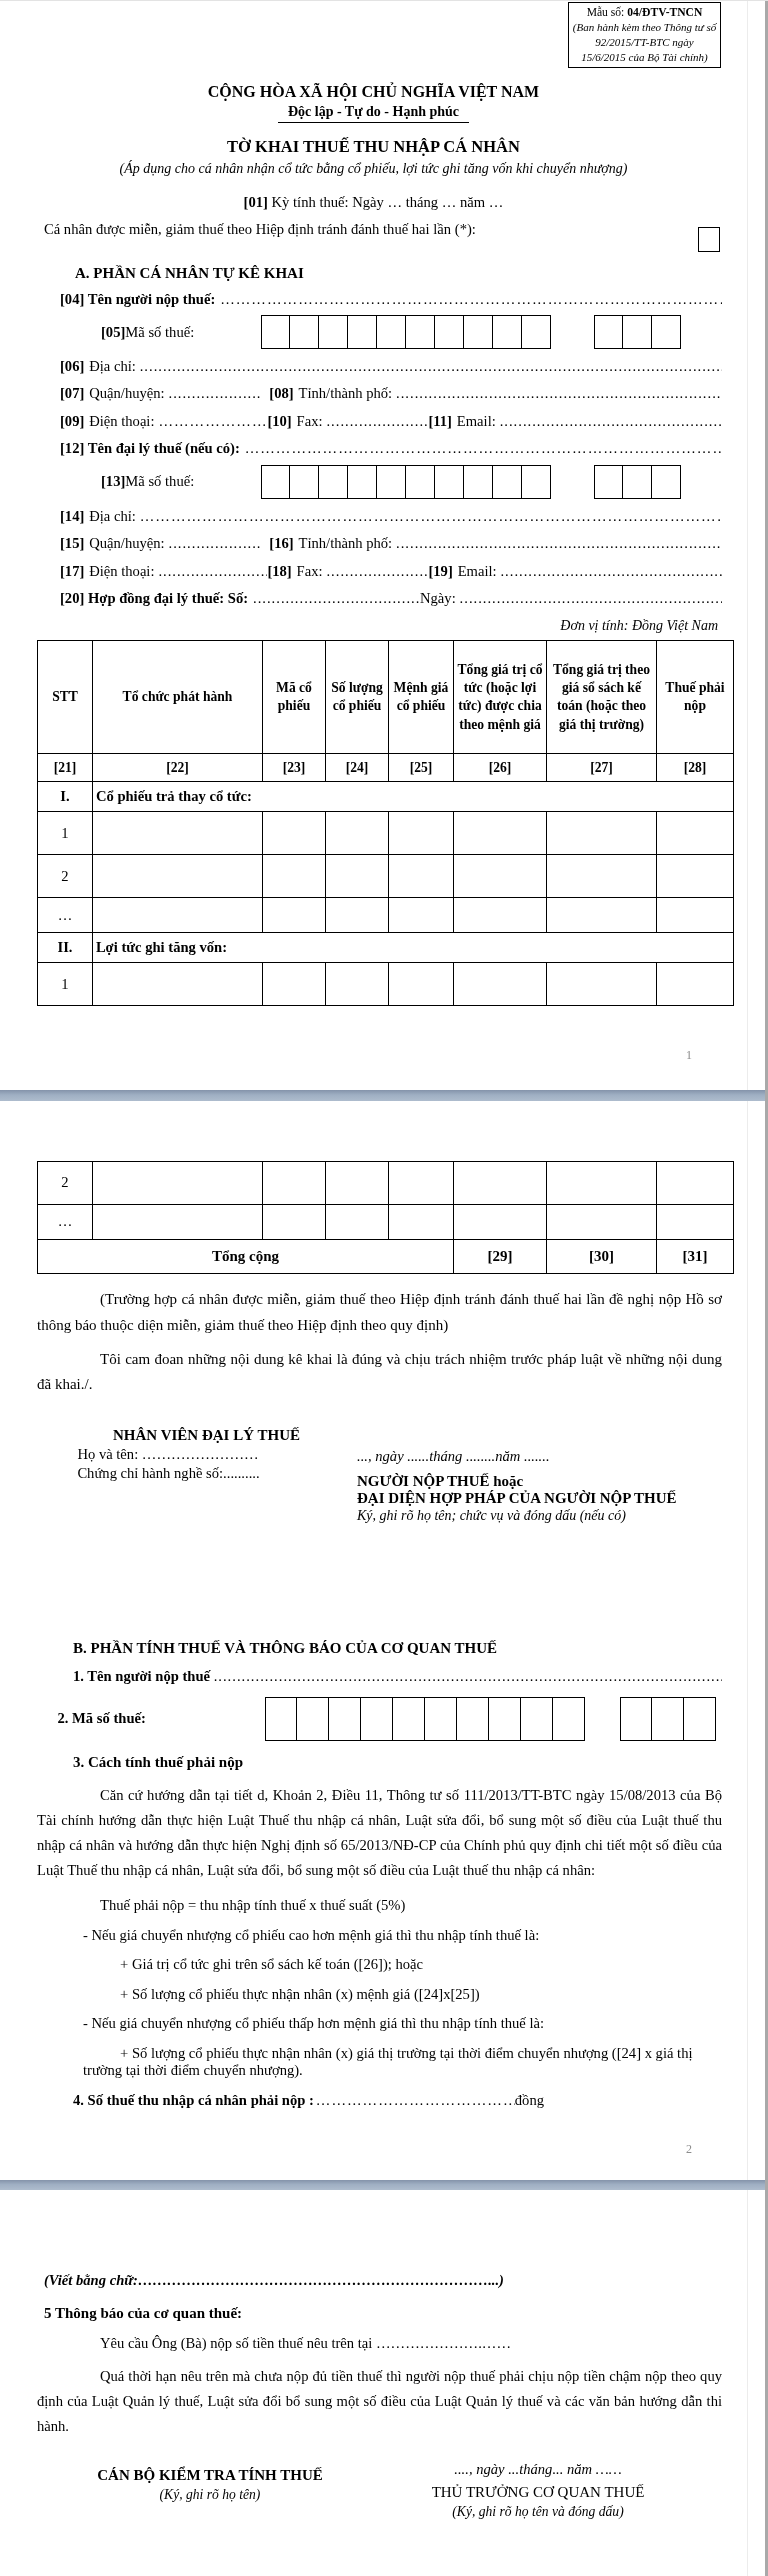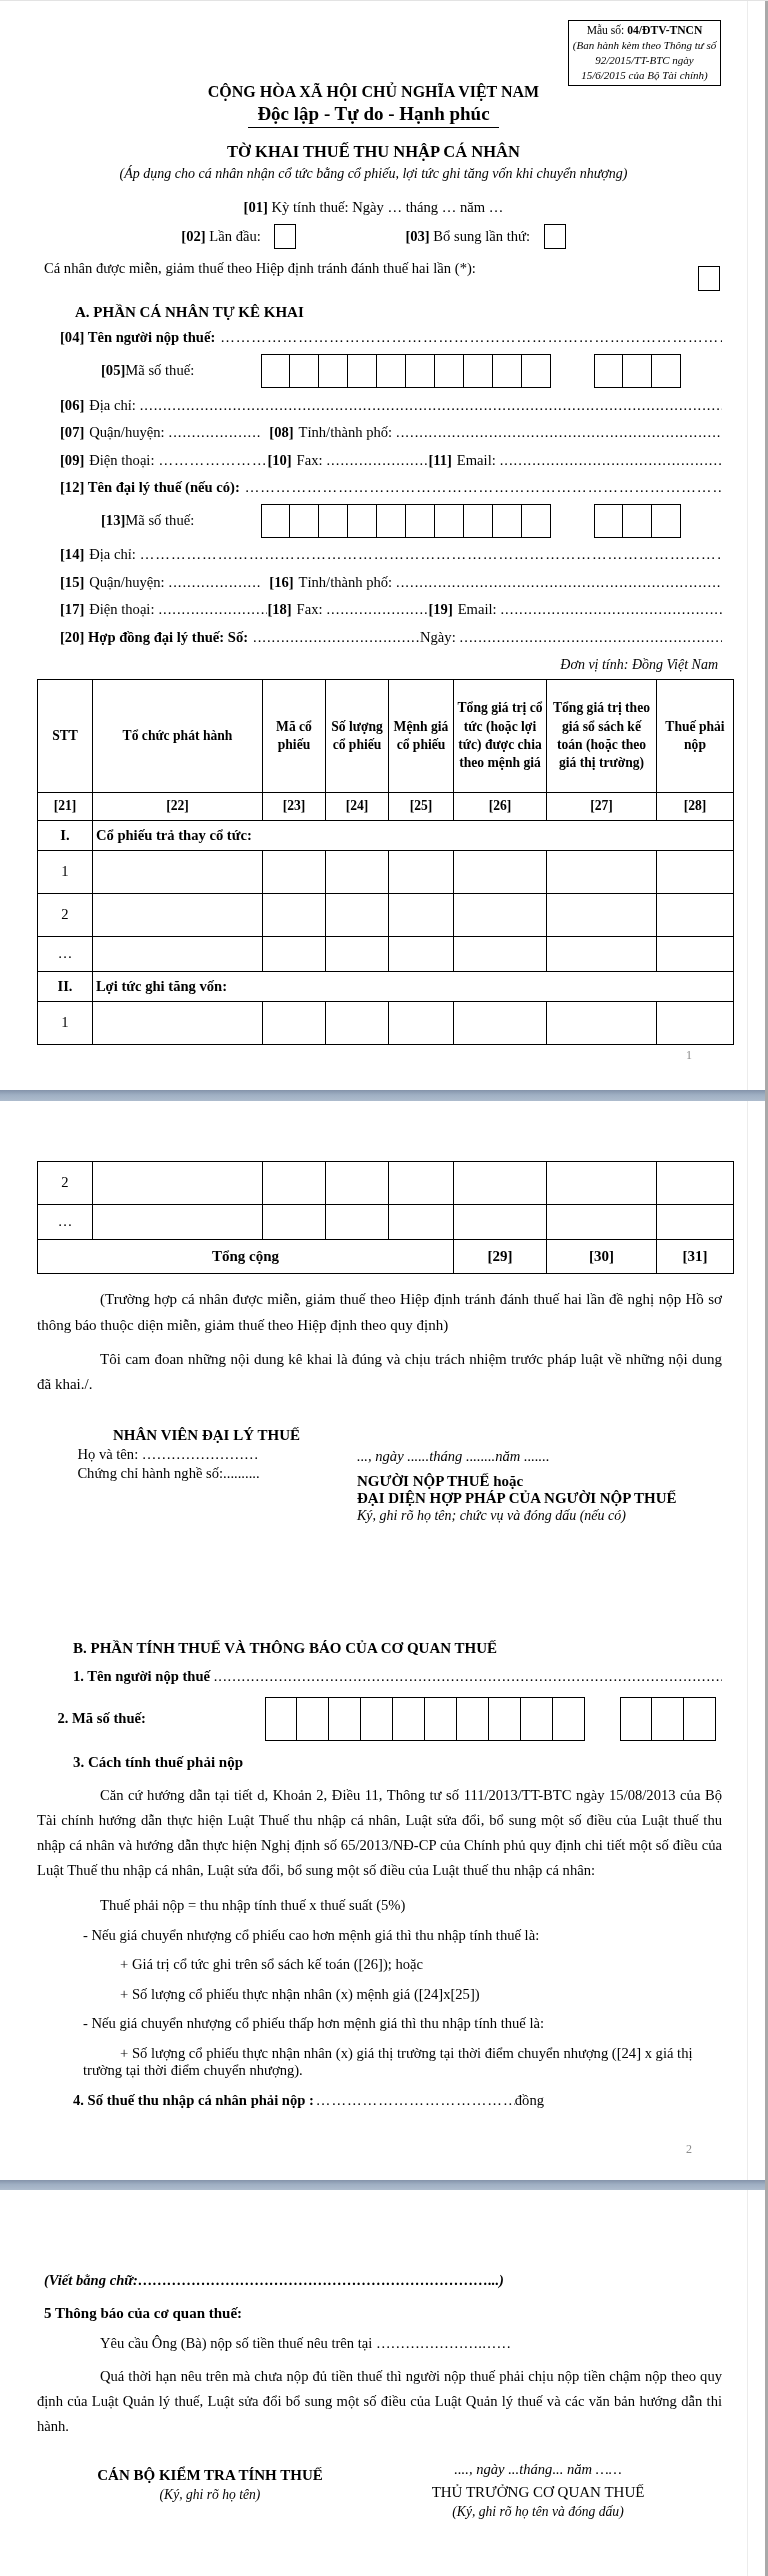--- a/index.html
+++ b/index.html
@@ -13,7 +13,7 @@
   .band { width: 769px; height: 10.7px; background: linear-gradient(#8493aa, #9fafc3 45%, #aebccd); }
 
   
-  .model-box { position: absolute; top: 19px; right: 26px; width: 153px; border: 1px solid #000; padding: 1.9px 2.9px 2.9px; text-align: center; font-size: 11.6px; line-height: 1.3; }
+  .model-box { position: absolute; top: 1px; right: 26px; width: 153px; border: 1px solid #000; padding: 1.9px 2.9px 2.9px; text-align: center; font-size: 11.6px; line-height: 1.3; }
   .model-box .issue { font-style: italic; font-size: 11px; line-height: 1.35; }
   .nat-title { padding-top: 82px; text-align: center; font-weight: bold; font-size: 16px; }
   .motto-wrap { text-align: center; margin-top: 1.9px; }

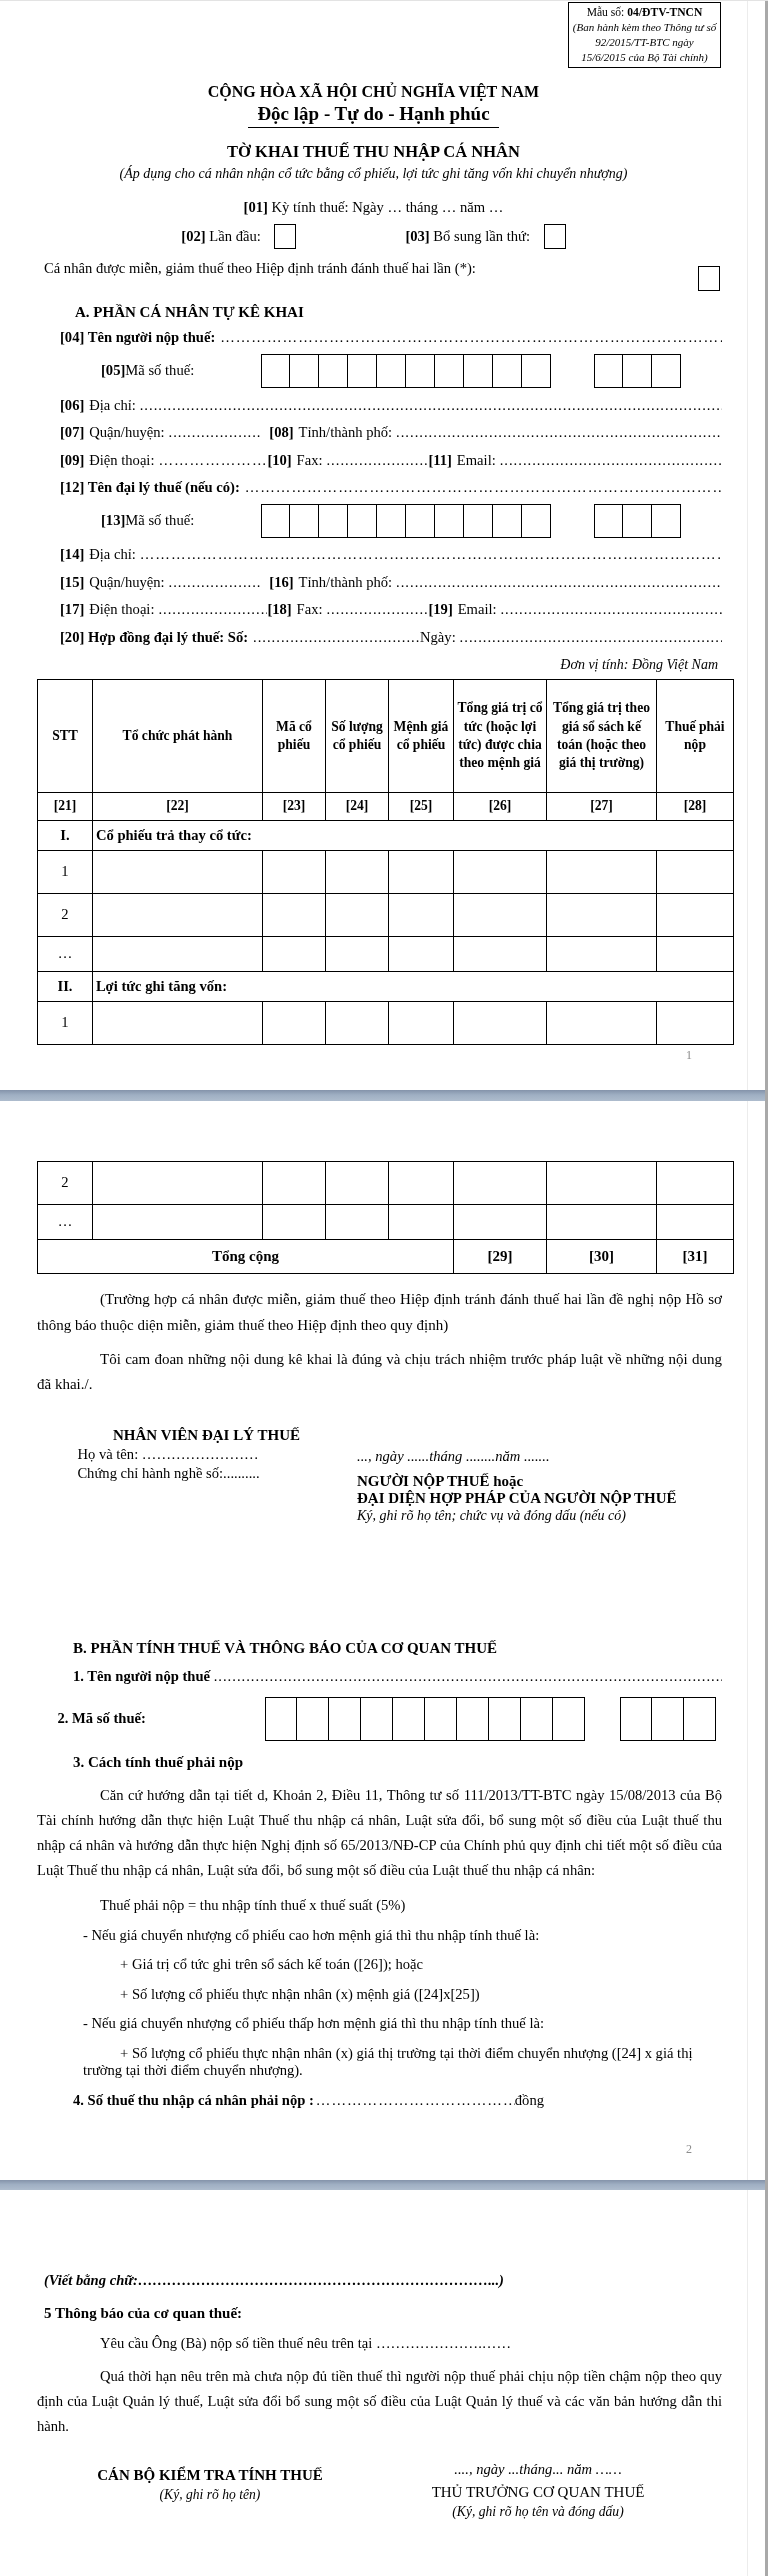--- a/index.html
+++ b/index.html
@@ -17,7 +17,7 @@
   .model-box .issue { font-style: italic; font-size: 11px; line-height: 1.35; }
   .nat-title { padding-top: 82px; text-align: center; font-weight: bold; font-size: 16px; }
   .motto-wrap { text-align: center; margin-top: 1.9px; }
-  .motto { display: inline-block; font-weight: bold; font-size: 19px; border-bottom: 1.5px solid #000; padding: 0 9.7px 1.9px; }
+  .motto { display: inline-block; font-weight: bold; font-size: 14px; border-bottom: 1.5px solid #000; padding: 0 9.7px 1.9px; }
   .doc-title { margin-top: 14.6px; text-align: center; font-weight: bold; font-size: 16.5px; }
   .doc-sub { text-align: center; font-style: italic; font-size: 14px; margin-top: 3.9px; }
 

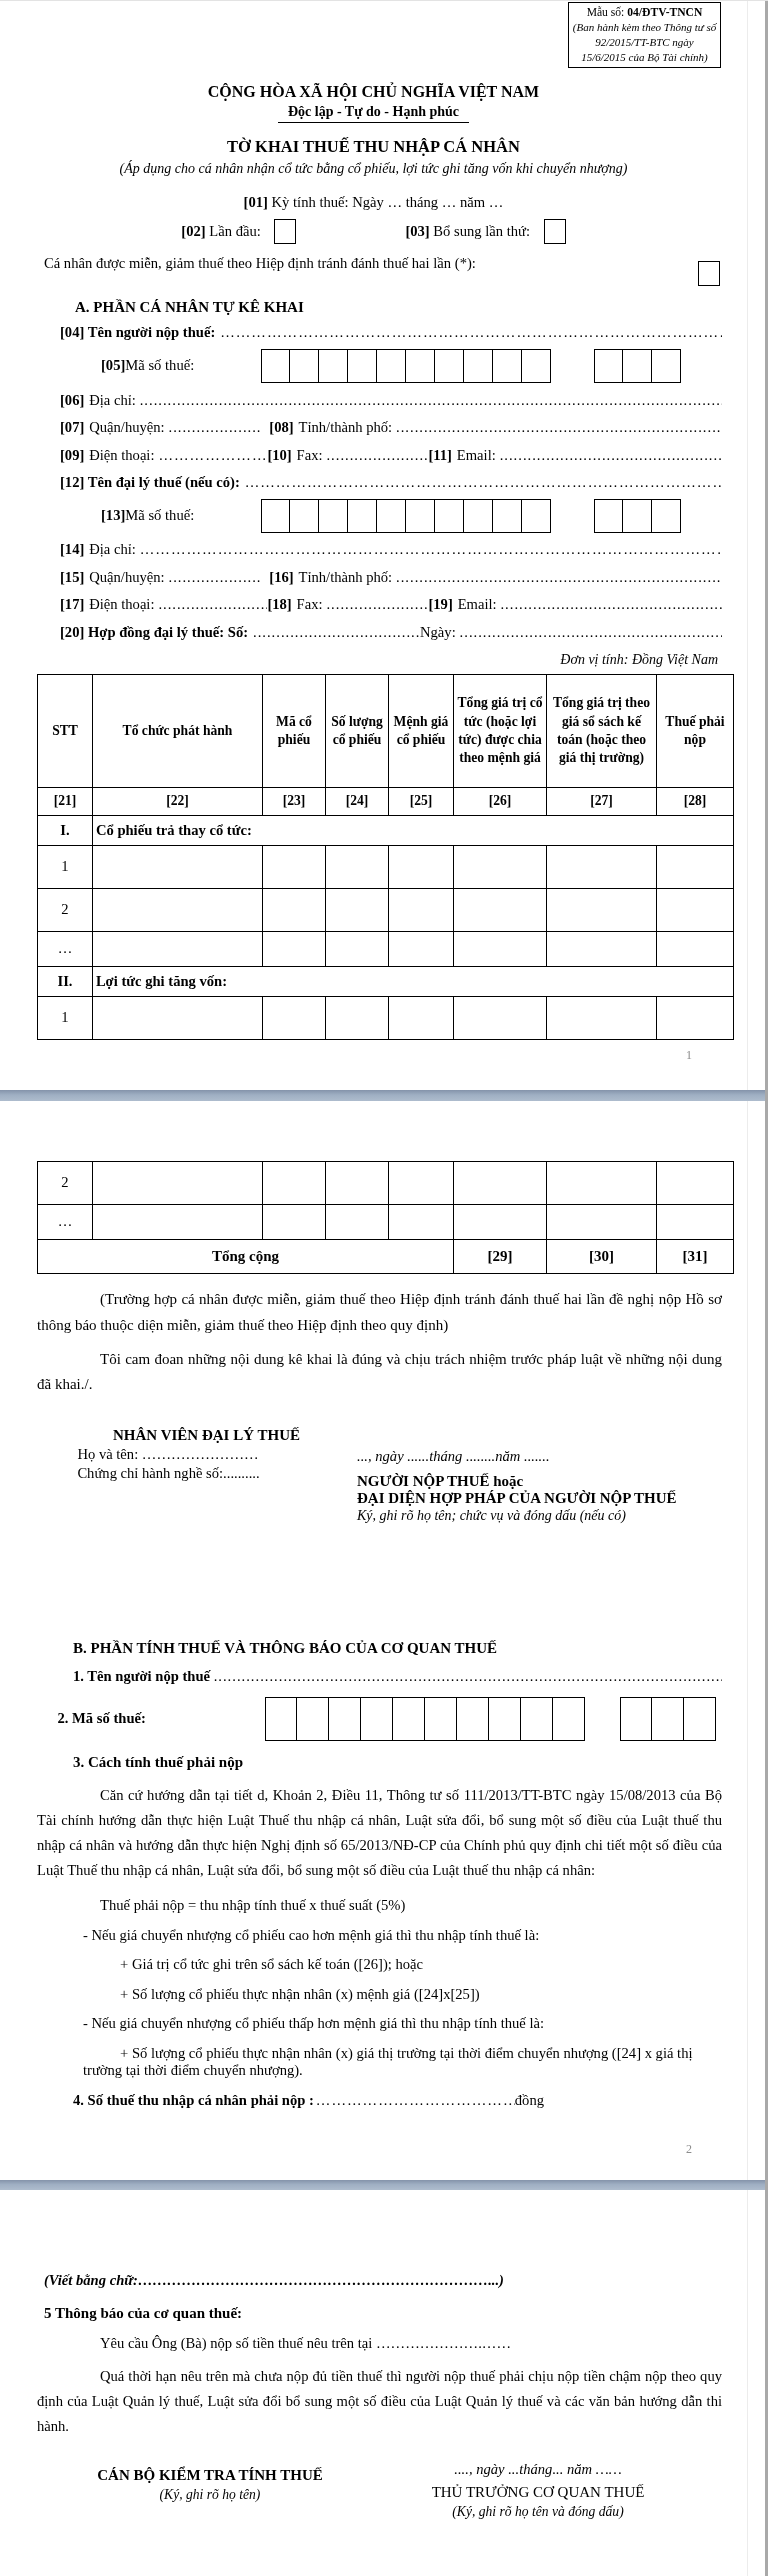--- a/index.html
+++ b/index.html
@@ -128,15 +128,6 @@
 
     <div class="period-line"><b>[01]</b> <span>Kỳ tính thuế: Ngày … tháng … năm …</span></div>
 
-    <div class="first-line">
-      <span><b>[02]</b> <span>Lần đầu:</span></span>
-      <span class="gap1"></span>
-      <span class="cb"></span>
-      <span class="gap2"></span>
-      <span><b>[03]</b> <span>Bổ sung lần thứ:</span></span>
-      <span class="gap3"></span>
-      <span class="cb"></span>
-    </div>
 
     <div class="exemption-line">
       <span>Cá nhân được miễn, giảm thuế theo Hiệp định tránh đánh thuế hai lần (*):</span>

